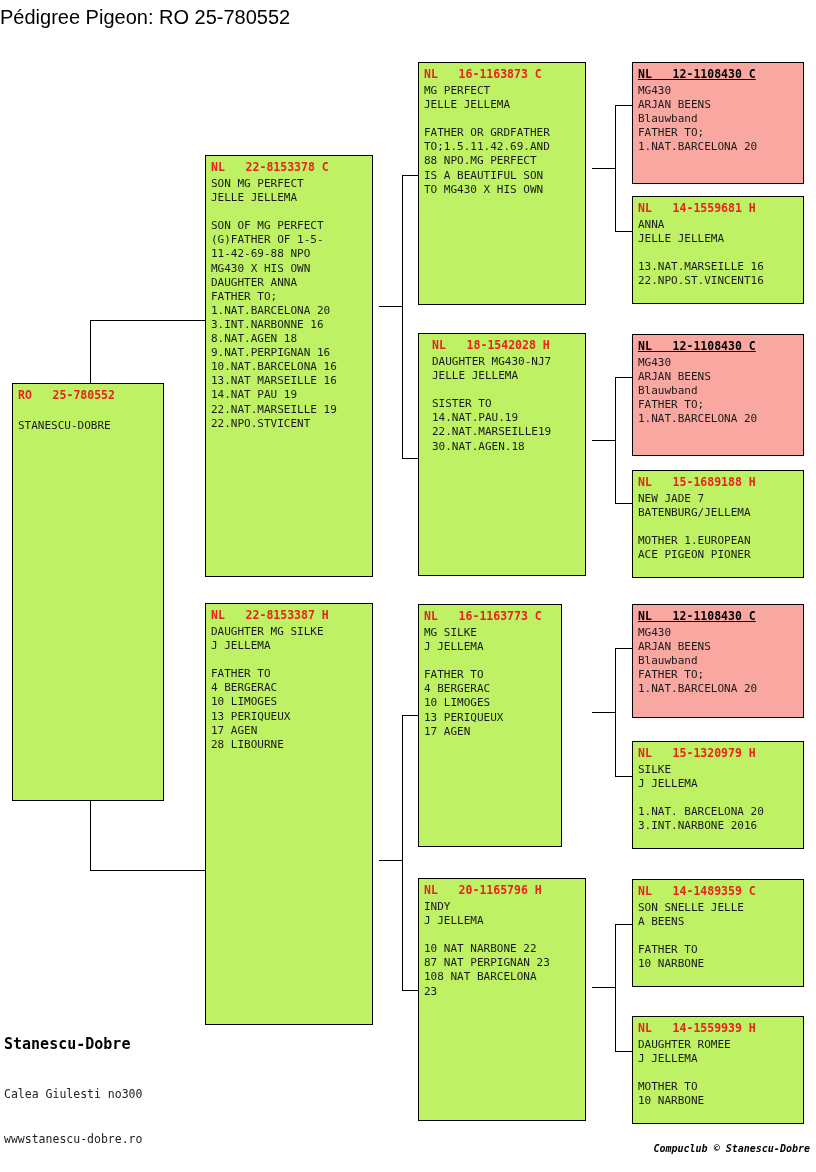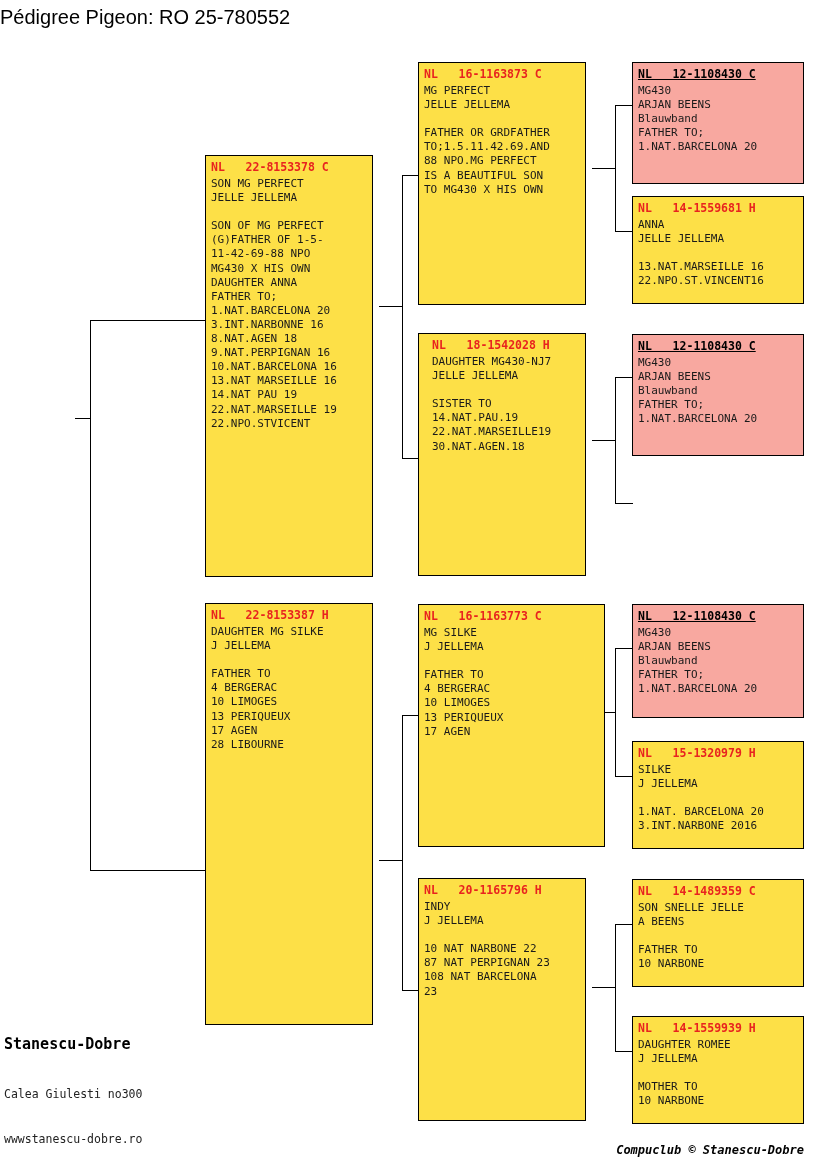--- a/index.html
+++ b/index.html
@@ -37,7 +37,7 @@
     position: absolute;
     box-sizing: border-box;
     border: 1px solid #000000;
-    background: #fde047;
+    background: #bef264;
     padding: 4px 0 0 5px;
     overflow: hidden;
   }

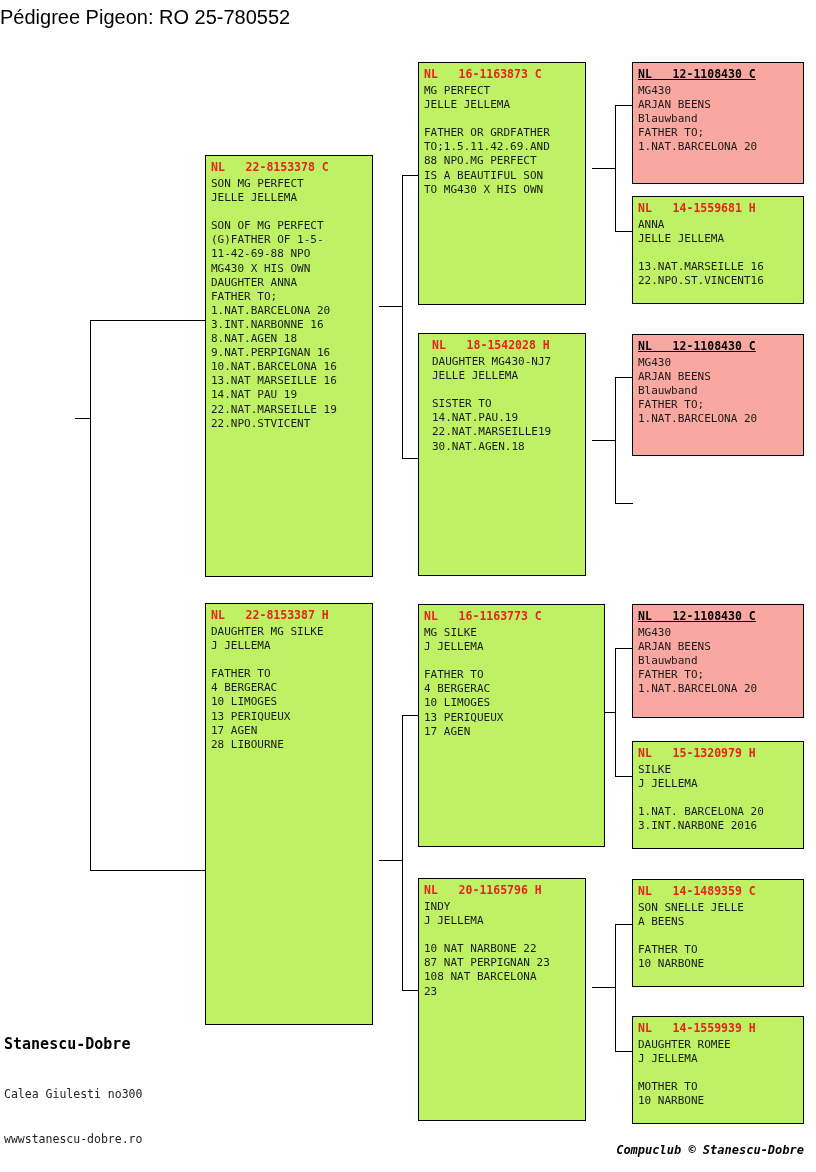--- a/index.html
+++ b/index.html
@@ -150,6 +150,12 @@
   <div class="lineH" style="left:615px; top:924px; width:18px;"></div>
   <div class="lineH" style="left:615px; top:1051px; width:18px;"></div>
 
+  <div class="box" style="left:12px; top:383px; width:152px; height:418px;">
+    <div class="shadow"></div>
+    <div class="box-head">RO   25-780552</div>
+    <div class="box-body">
+STANESCU-DOBRE</div>
+  </div>
 
   <div class="box" style="left:205px; top:155px; width:168px; height:422px;">
     <div class="shadow"></div>

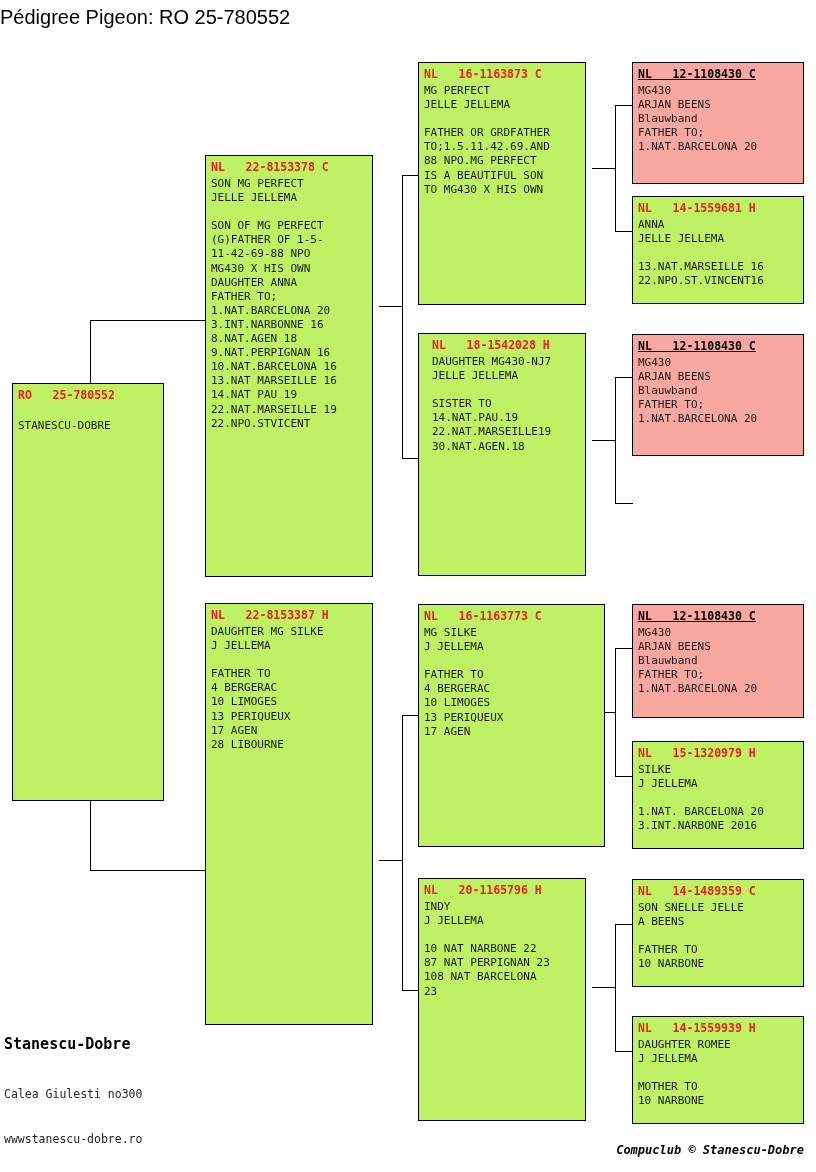--- a/index.html
+++ b/index.html
@@ -274,6 +274,15 @@
 1.NAT.BARCELONA 20</div>
   </div>
 
+  <div class="box" style="left:632px; top:470px; width:172px; height:108px;">
+    <div class="shadow"></div>
+    <div class="box-head">NL   15-1689188 H</div>
+    <div class="box-body">NEW JADE 7
+BATENBURG/JELLEMA
+
+MOTHER 1.EUROPEAN
+ACE PIGEON PIONER</div>
+  </div>
 
   <div class="box pink" style="left:632px; top:604px; width:172px; height:114px;">
     <div class="shadow"></div>

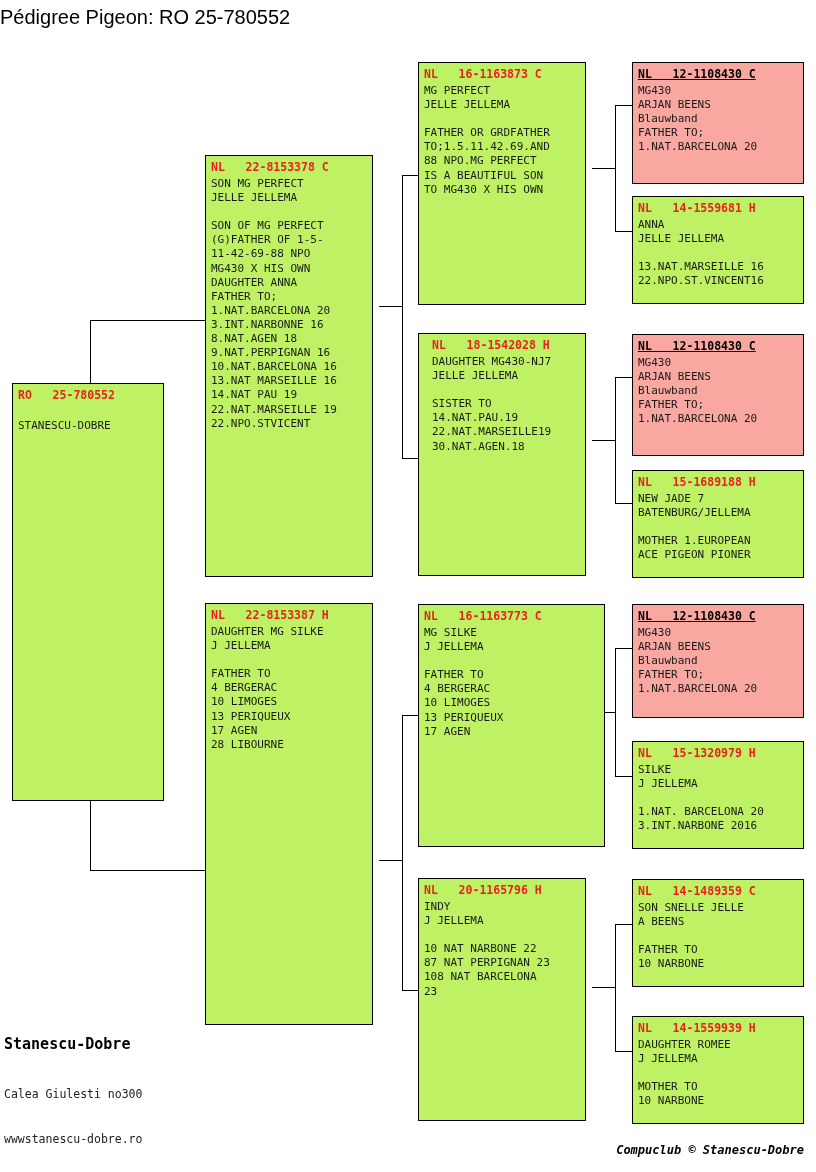--- a/index.html
+++ b/index.html
@@ -219,7 +219,7 @@
 30.NAT.AGEN.18</div>
   </div>
 
-  <div class="box" style="left:418px; top:604px; width:187px; height:243px;">
+  <div class="box" style="left:418px; top:604px; width:144px; height:243px;">
     <div class="shadow"></div>
     <div class="box-head">NL   16-1163773 C</div>
     <div class="box-body">MG SILKE

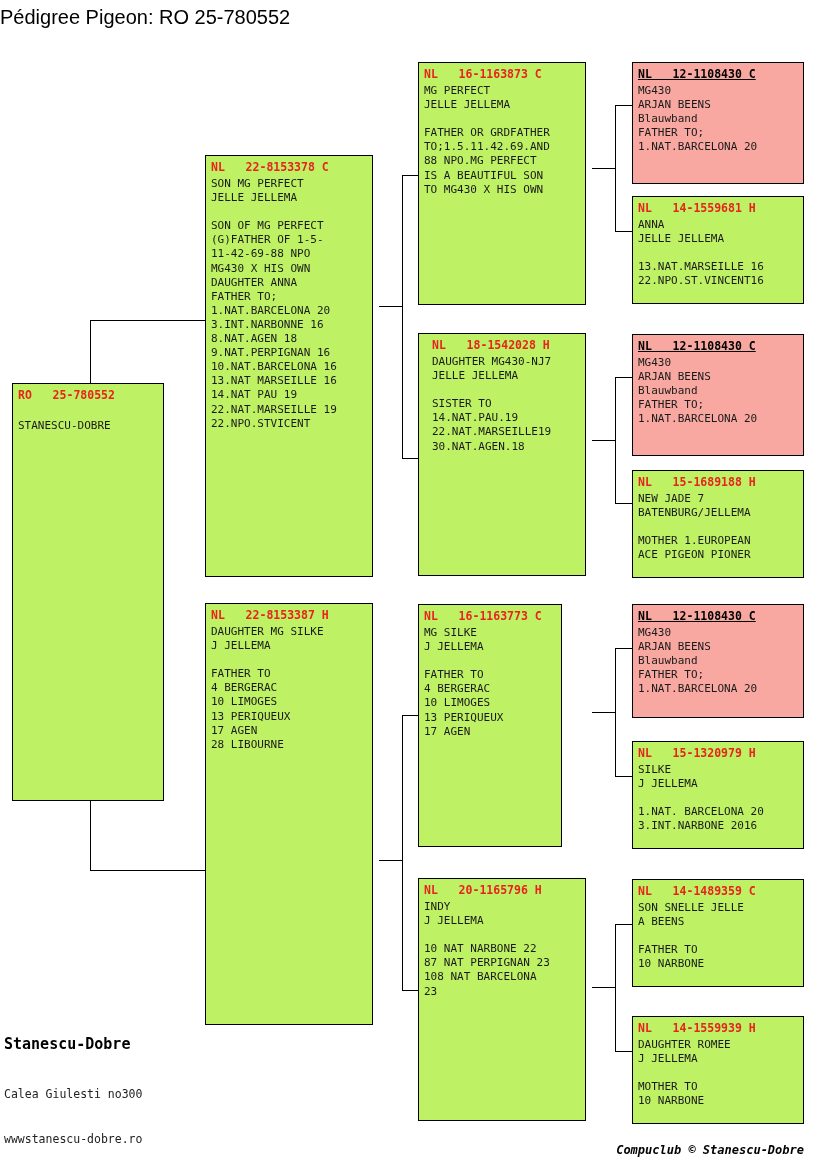--- a/index.html
+++ b/index.html
@@ -98,10 +98,10 @@
   }
   .credit {
     position: absolute;
-    right: 12px;
+    right: 6px;
     top: 1143px;
     font-family: "DejaVu Sans Mono", "Liberation Mono", monospace;
-    font-size: 12px;
+    font-size: 10px;
     font-weight: bold;
     font-style: italic;
     color: #000000;

